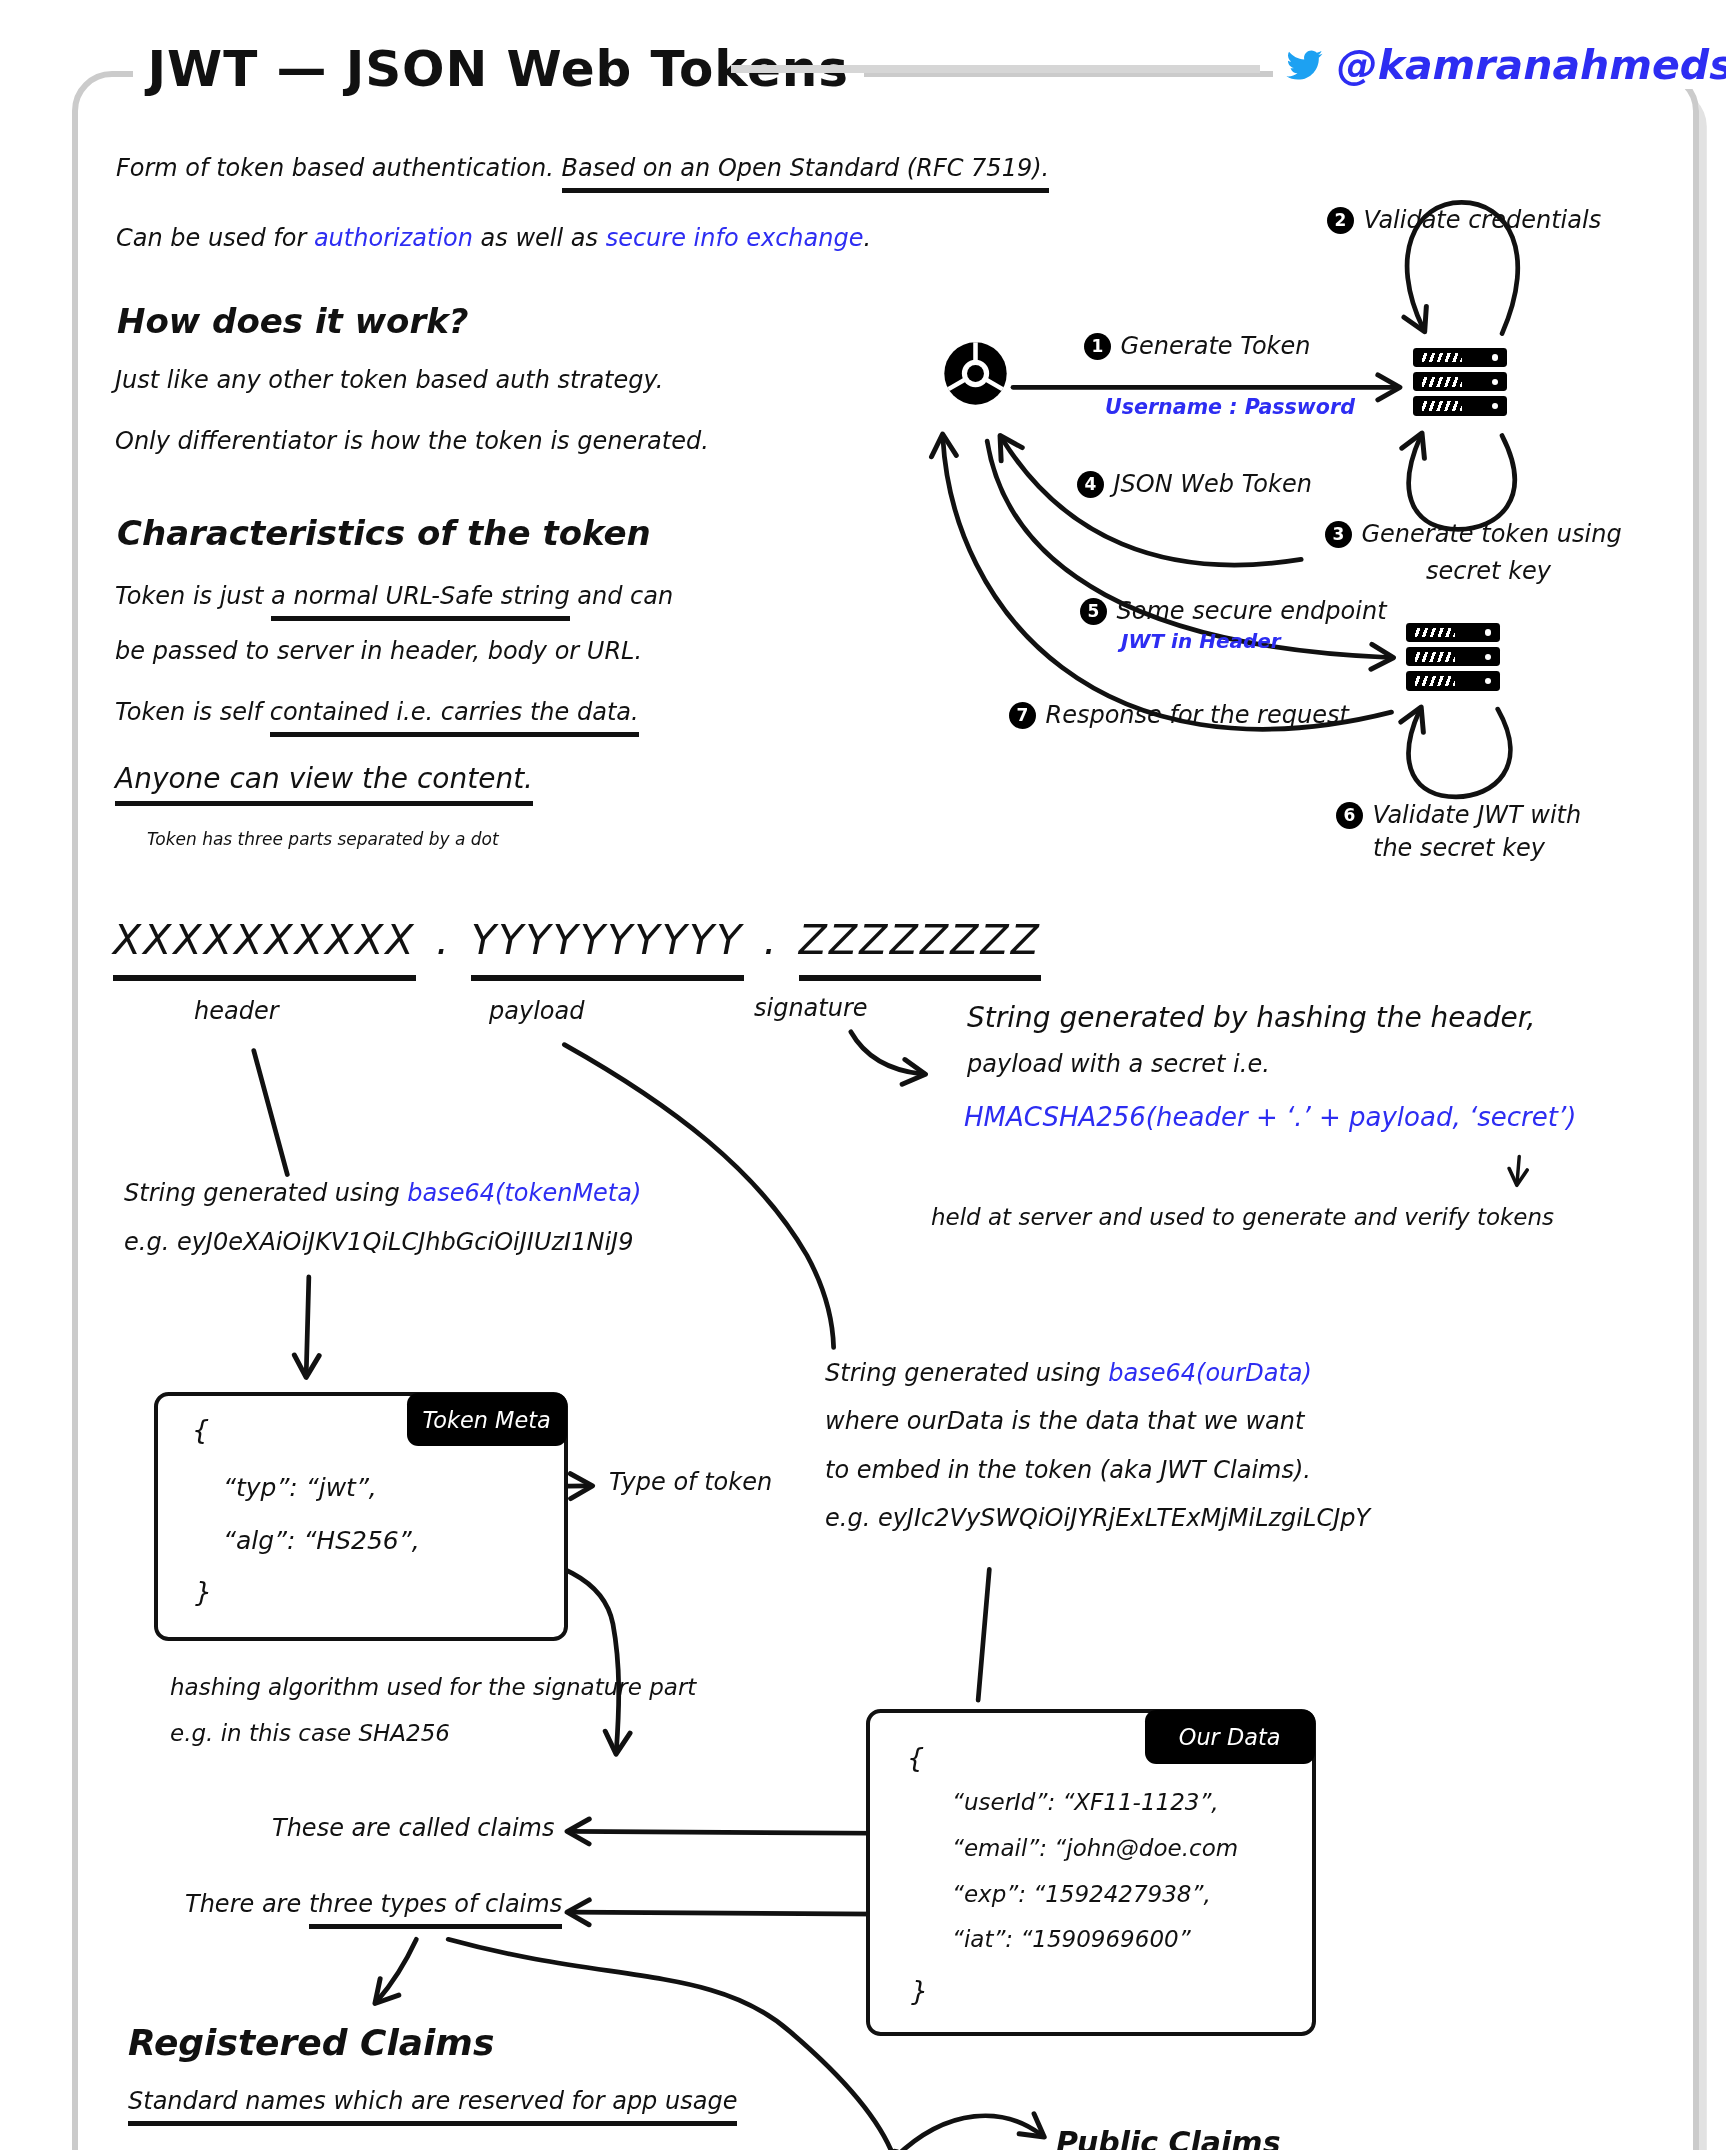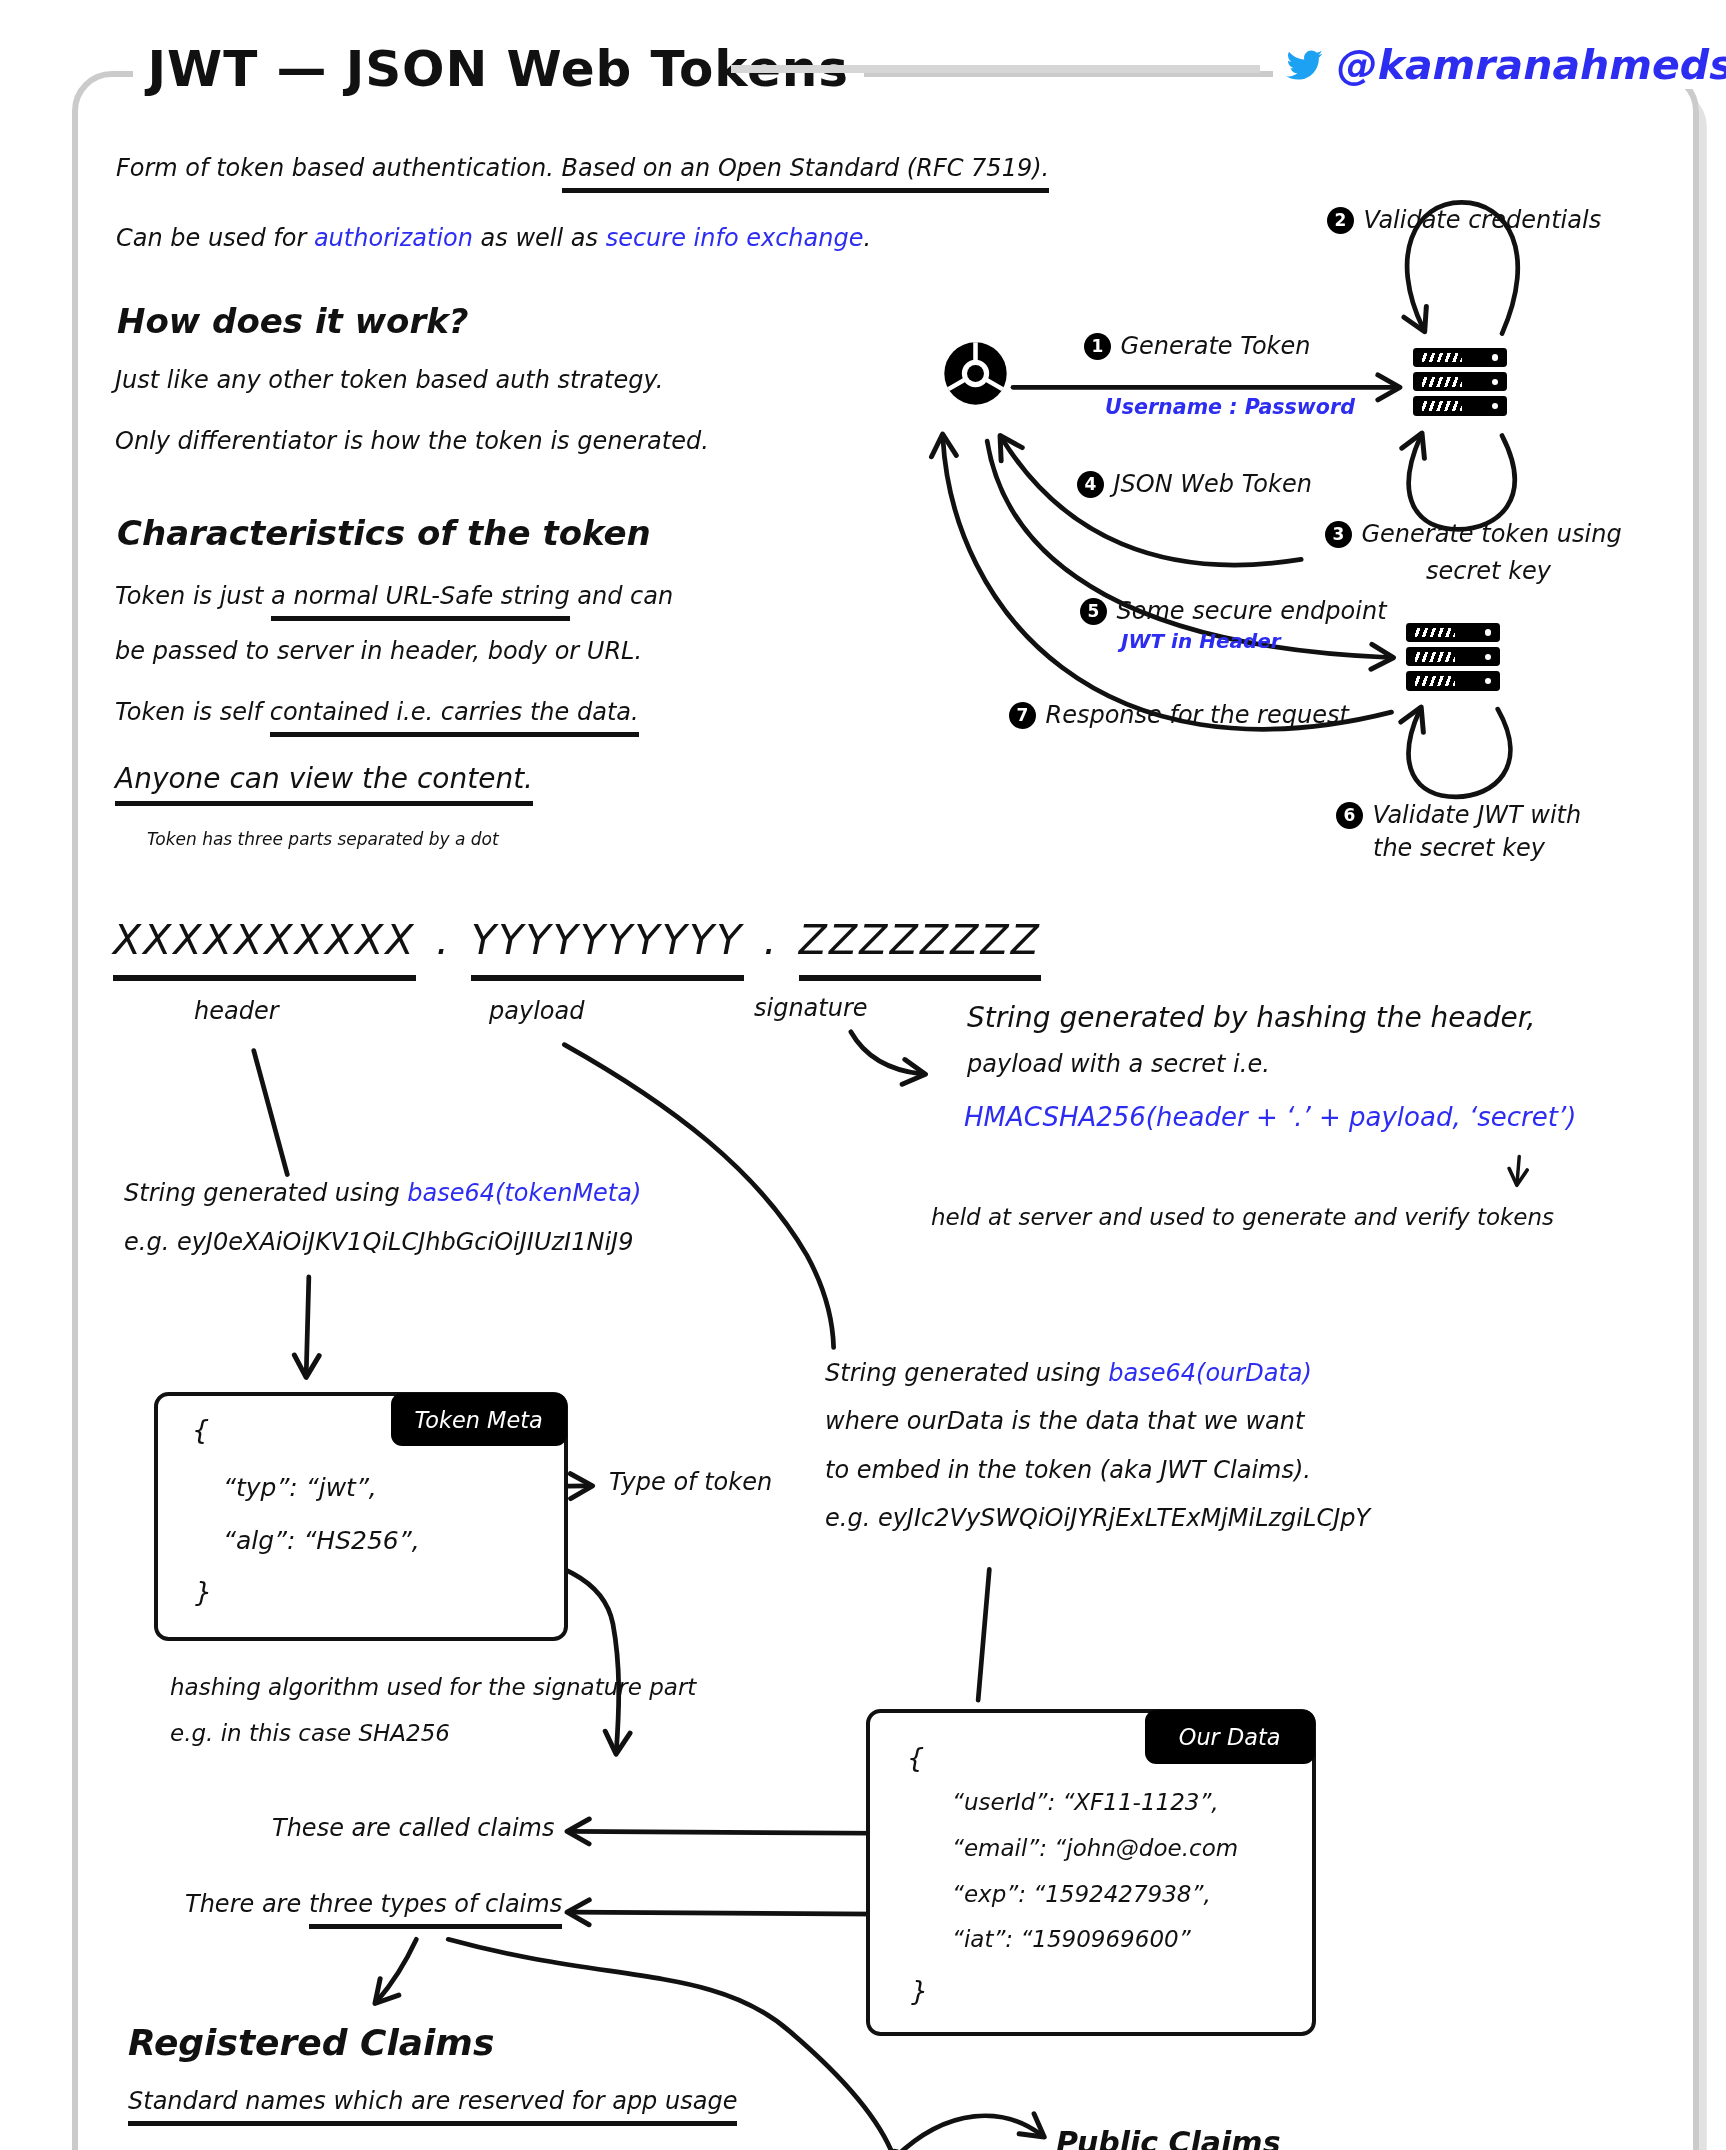--- a/index.html
+++ b/index.html
@@ -128,7 +128,7 @@
 <div class="txt hand" style="left:825px;top:1504px;font-size:24px;">e.g. eyJIc2VySWQiOiJYRjExLTExMjMiLzgiLCJpY</div>
 
 <div class="abs jsonbox" style="left:154px;top:1392px;width:406px;height:241px;z-index:2;">
-  <div class="tab" style="right:-2.6px;top:-2.6px;width:176px;height:53px;">Token Meta</div>
+  <div class="tab" style="right:-2.6px;top:-2.6px;width:160px;height:53px;">Token Meta</div>
   <div class="abs hand" style="left:34px;top:18px;font-size:27px;">{</div>
   <div class="abs hand" style="left:65px;top:77px;font-size:25px;">“typ”: “jwt”,</div>
   <div class="abs hand" style="left:65px;top:130px;font-size:25px;">“alg”: “HS256”,</div>

